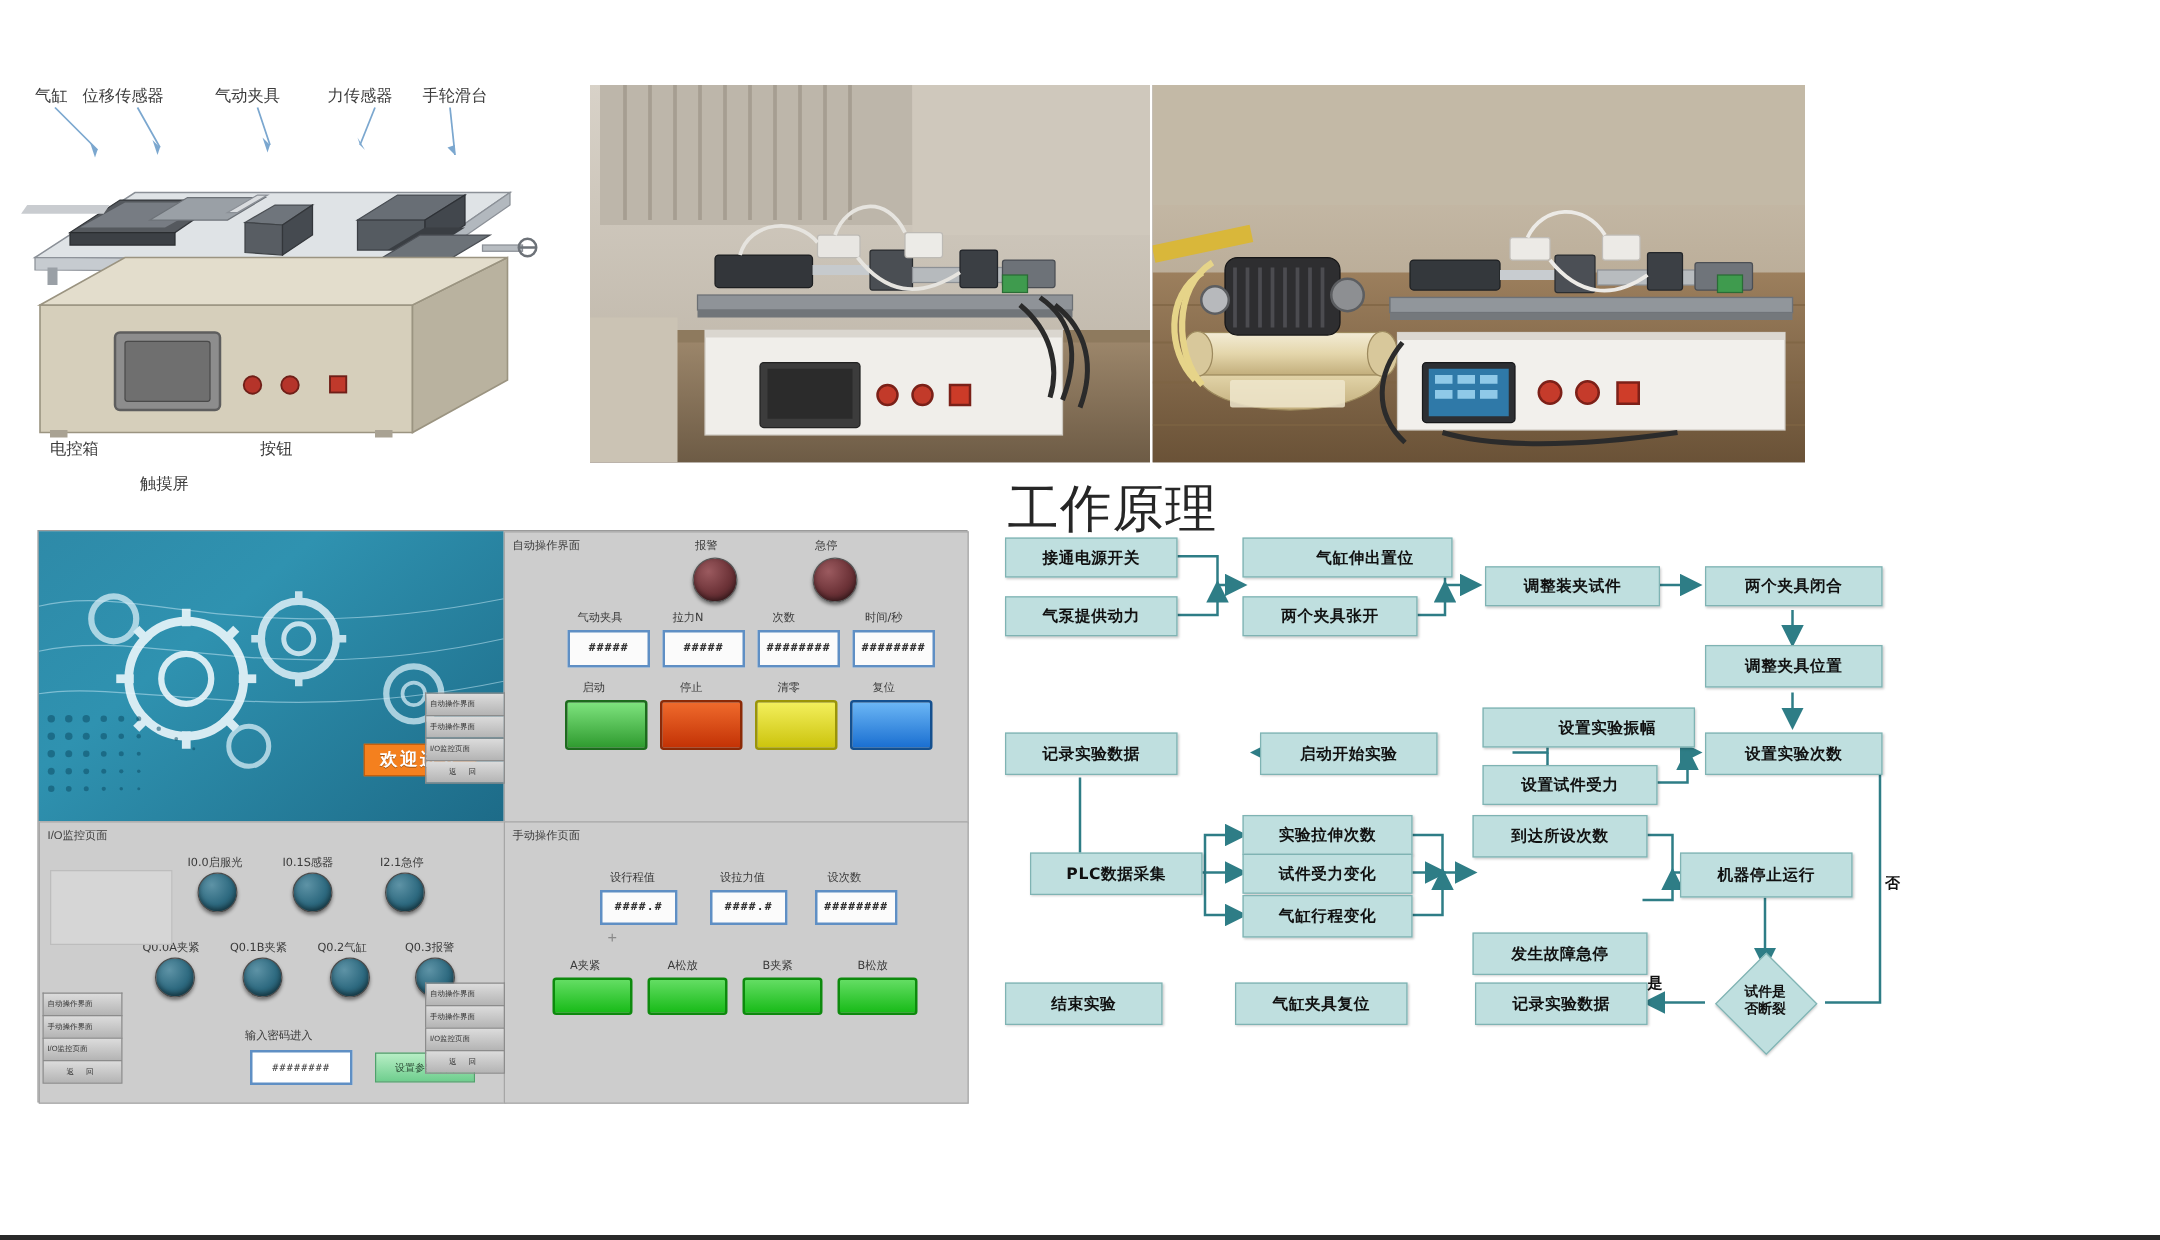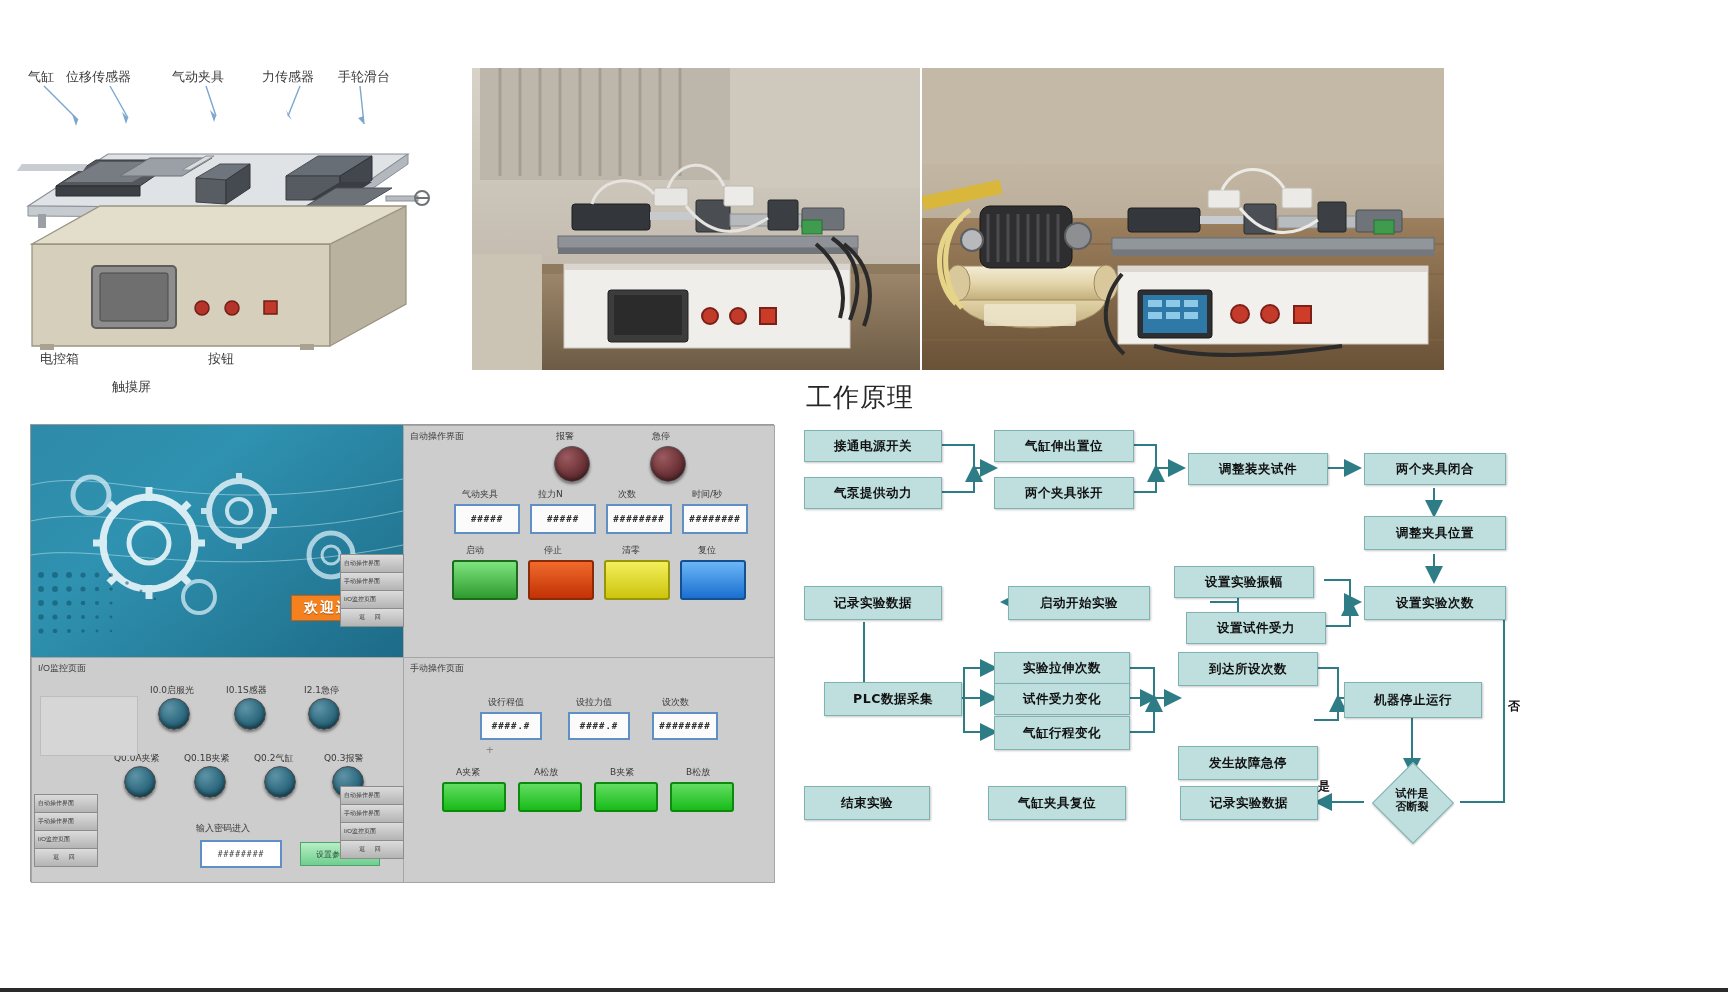--- a/index.html
+++ b/index.html
@@ -20,7 +20,7 @@
   #t-model{left:22px;top:8px;}
   #t-photo{left:484px;top:8px;}
   #t-hmi{left:26px;top:385px;font-size:31px;}
-  #t-principle{left:806px;top:380px;font-size:26px;}
+  #t-principle{left:806px;top:380px;font-size:41px;}
 
   
   .model-wrap{position:absolute;left:0;top:58px;width:460px;height:320px;}

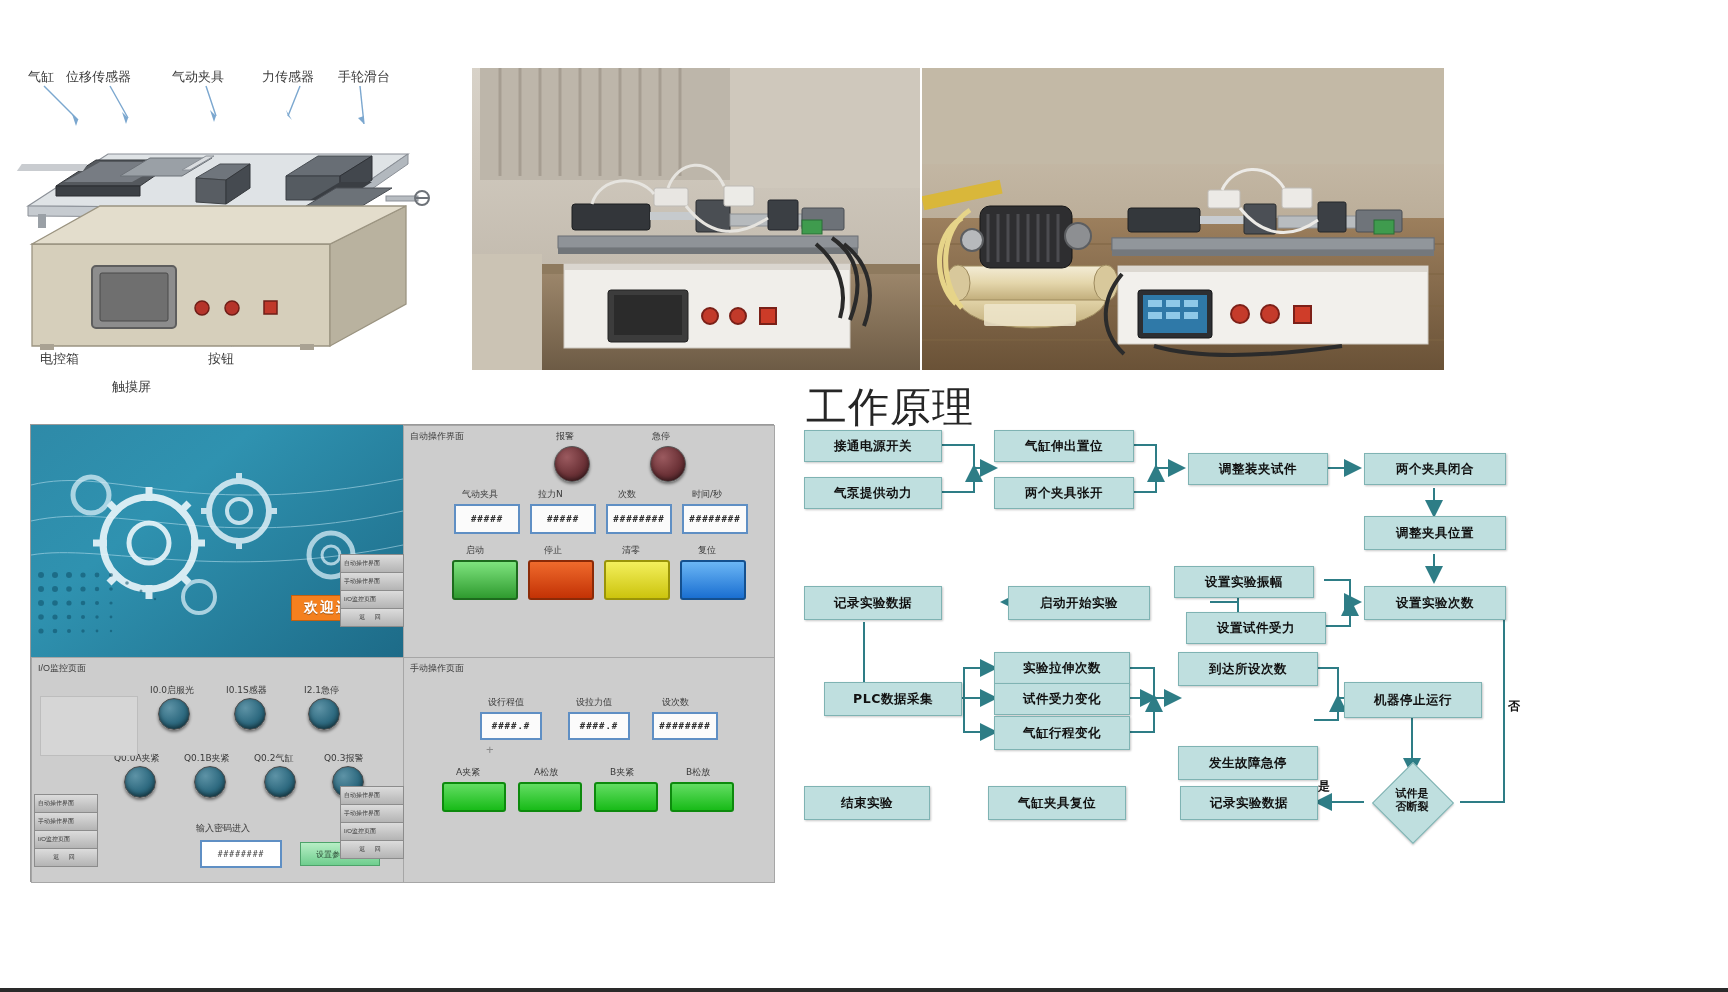--- a/index.html
+++ b/index.html
@@ -646,7 +646,7 @@
     <div class="fbox" style="left:6px;top:10px;width:136px;height:30px;">接通电源开关</div>
     <div class="fbox" style="left:6px;top:57px;width:136px;height:30px;">气泵提供动力</div>
 
-    <div class="fbox" style="left:196px;top:10px;width:138px;height:30px;">气缸伸出置位</div>
+    <div class="fbox" style="left:196px;top:10px;width:138px;height:30px;padding-left:28px;">气缸伸出置位</div>
     <div class="fbox" style="left:196px;top:57px;width:138px;height:30px;">两个夹具张开</div>
 
     <div class="fbox" style="left:390px;top:33px;width:138px;height:30px;">调整装夹试件</div>

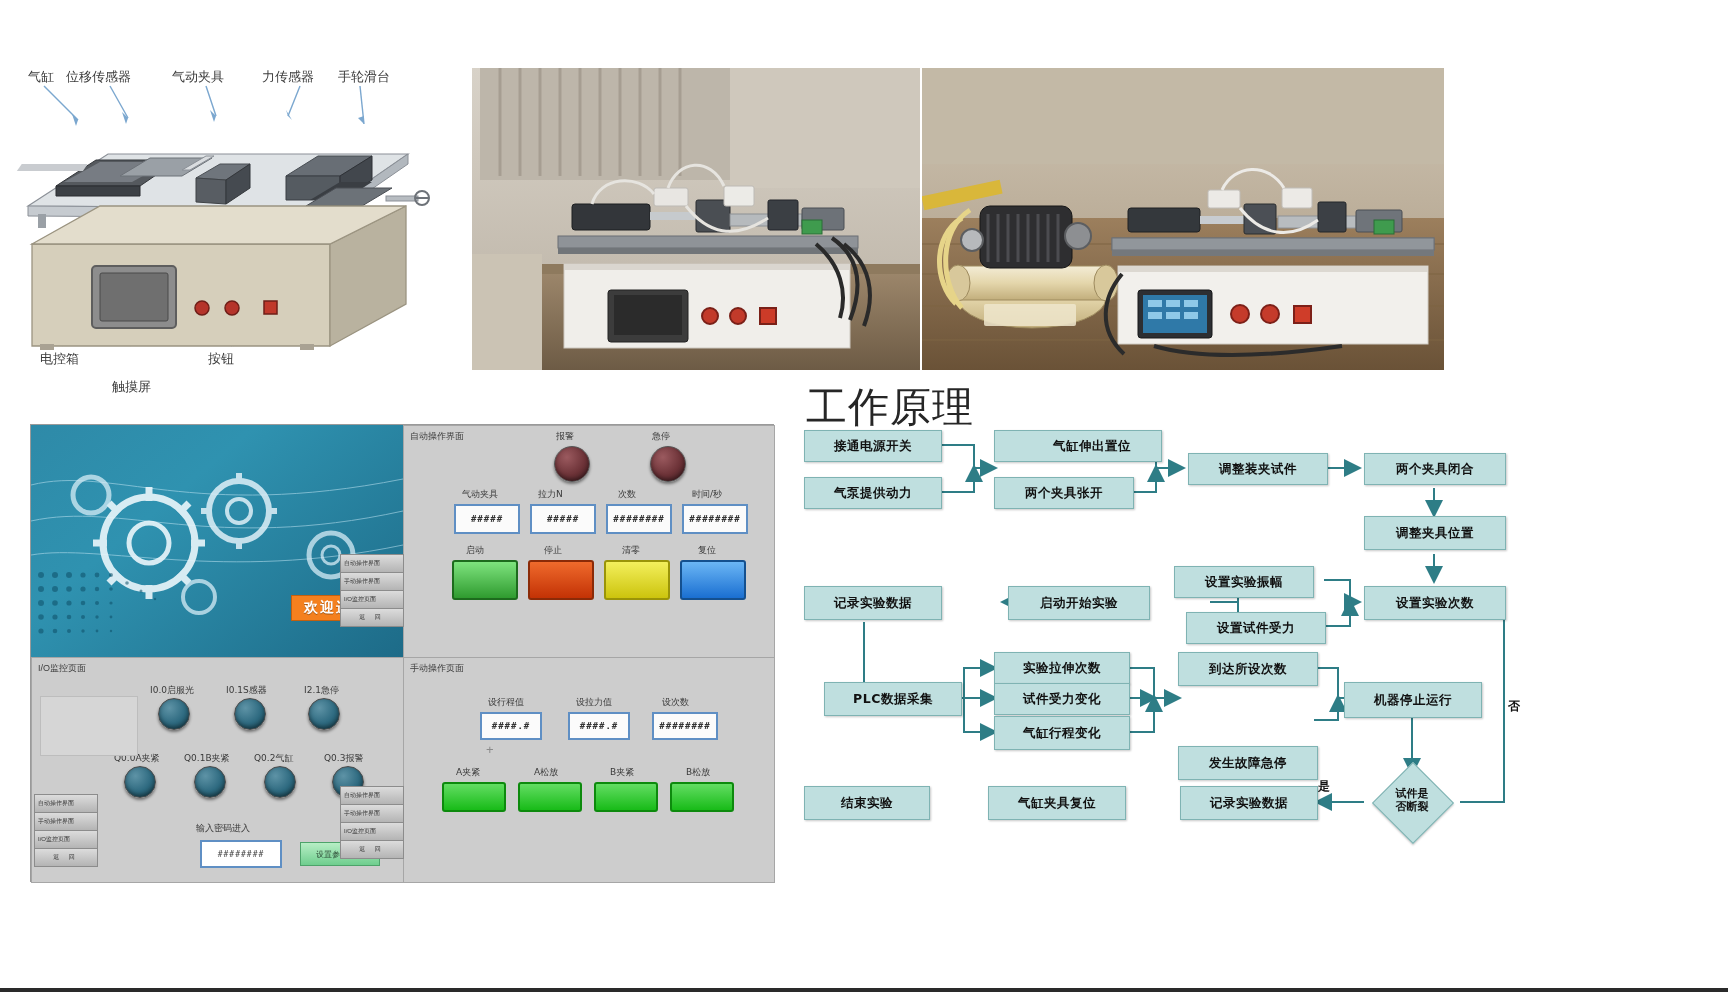--- a/index.html
+++ b/index.html
@@ -654,7 +654,7 @@
     <div class="fbox" style="left:566px;top:96px;width:140px;height:32px;">调整夹具位置</div>
     <div class="fbox" style="left:566px;top:166px;width:140px;height:32px;">设置实验次数</div>
 
-    <div class="fbox" style="left:376px;top:146px;width:138px;height:30px;">设置实验振幅</div>
+    <div class="fbox" style="left:388px;top:146px;width:138px;height:30px;padding-left:30px;">设置实验振幅</div>
     <div class="fbox" style="left:388px;top:192px;width:138px;height:30px;">设置试件受力</div>
 
     <div class="fbox" style="left:210px;top:166px;width:140px;height:32px;">启动开始实验</div>

